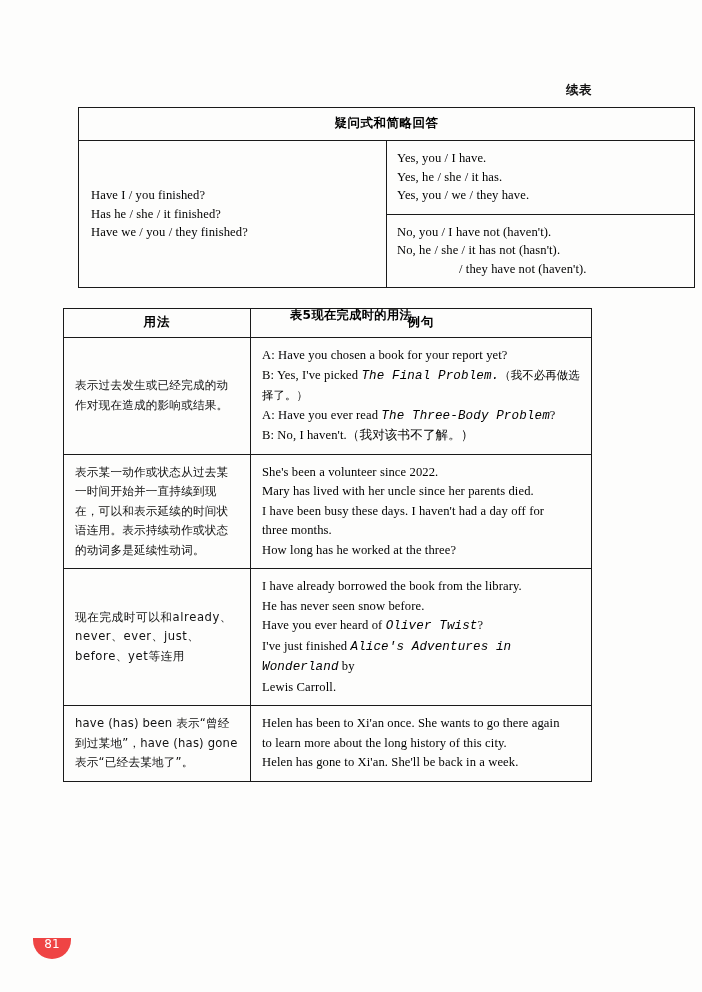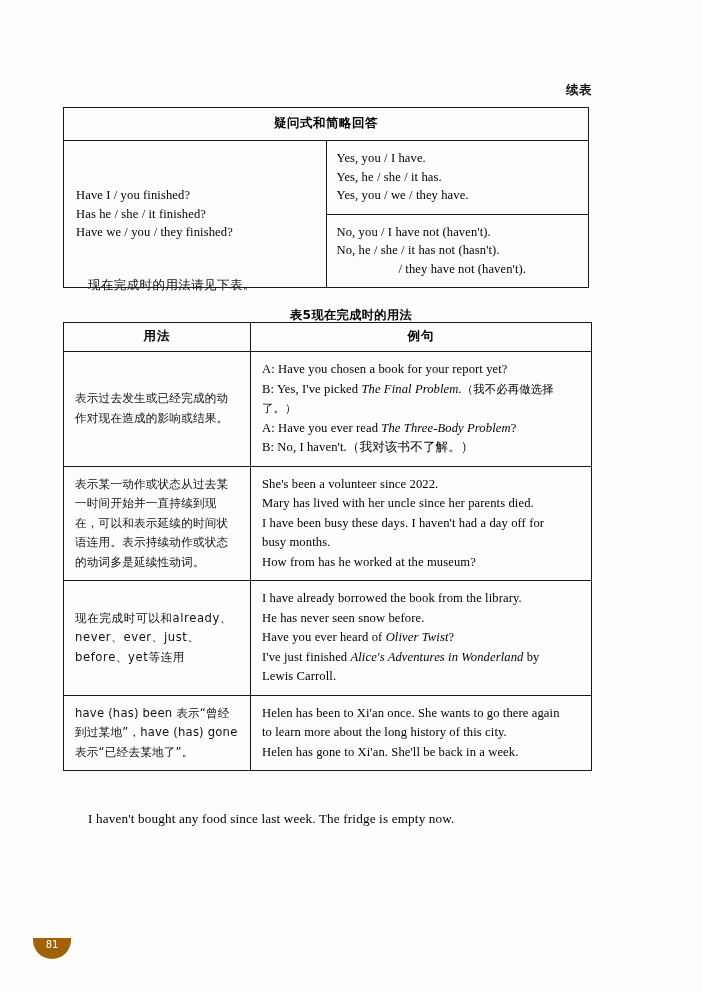--- a/index.html
+++ b/index.html
@@ -37,9 +37,9 @@
   
   .table1 {
     position: absolute;
-    left: 63px;
+    left: 78px;
     top: 107px;
-    width: 526px;
+    width: 617px;
     border-collapse: collapse;
     table-layout: fixed;
   }

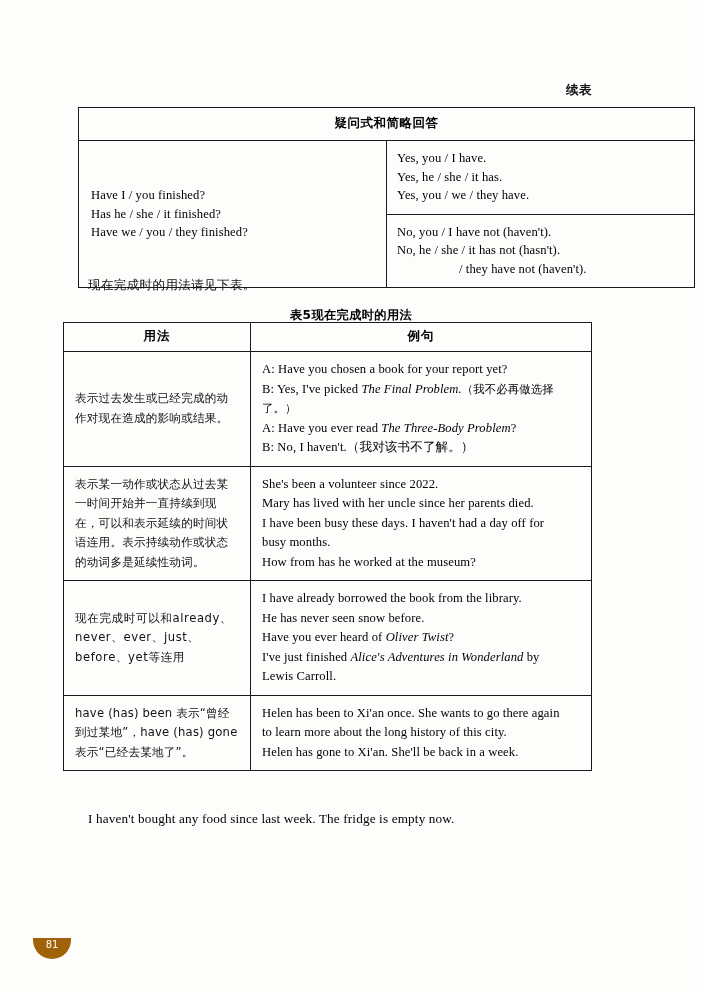--- a/index.html
+++ b/index.html
@@ -221,7 +221,6 @@
   </tbody>
     </table>
 
-  <div class="intro">现在完成时的用法请见下表。</div>
 
   <div class="t5-caption">
     <span class="num">表5</span><span>现在完成时的用法</span>

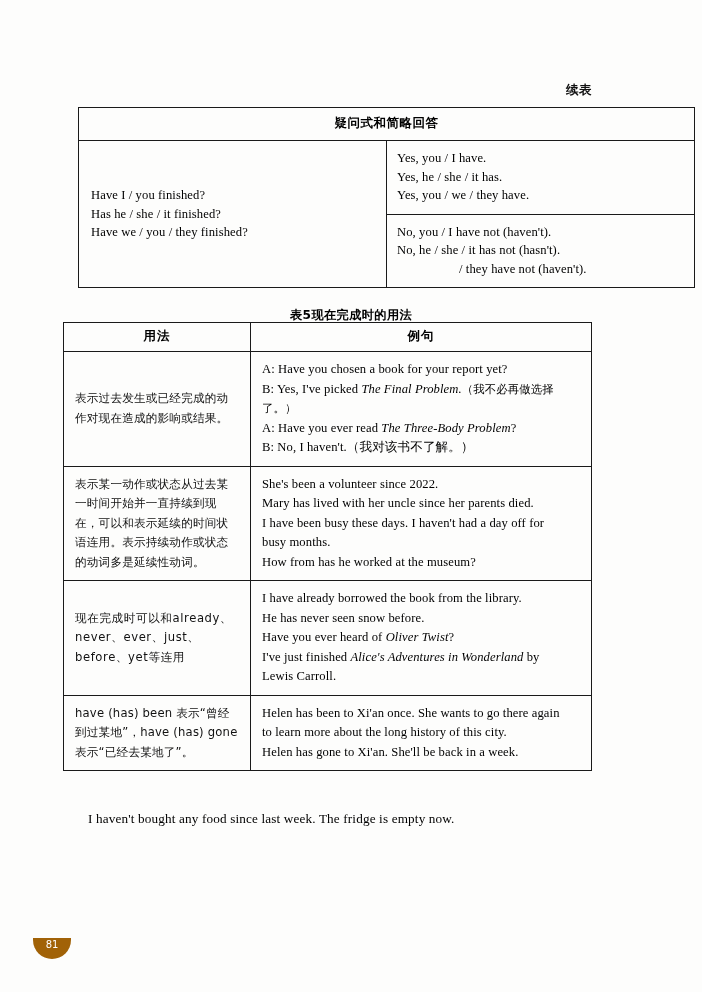--- a/index.html
+++ b/index.html
@@ -104,7 +104,7 @@
   .table5 {
     position: absolute;
     left: 63px;
-    top: 322px;
+    top: 308px;
     width: 529px;
     border-collapse: collapse;
     table-layout: fixed;

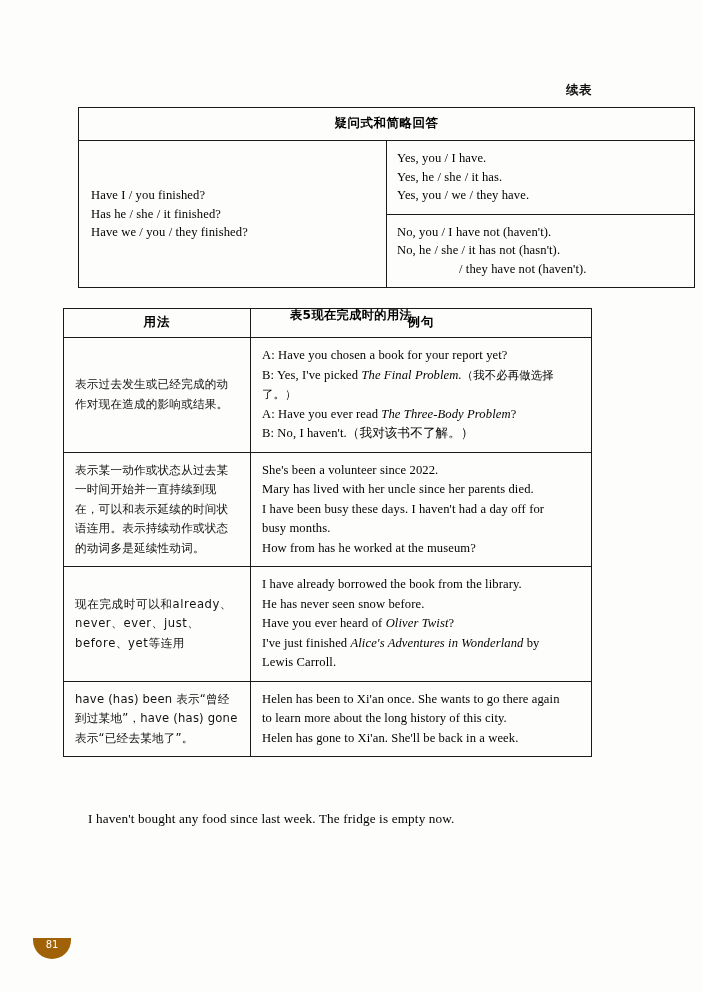--- a/index.html
+++ b/index.html
@@ -141,7 +141,7 @@
     font-size: 11.4px;
   }
   .spaced { letter-spacing: 0.6px; margin-top: 34px; }
-  em { font-style: italic; }
+  em { font-style: italic; font-family: Liberation Mono, monospace; }
 
   
   .note {

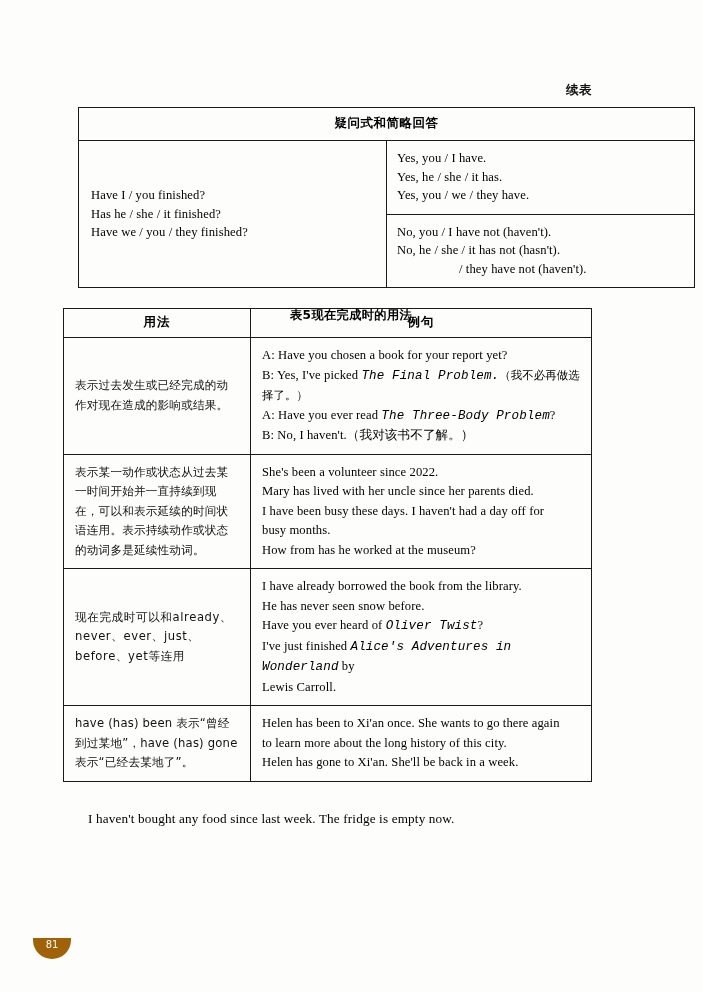--- a/index.html
+++ b/index.html
@@ -251,7 +251,7 @@
         <div class="en"><span>She's been a volunteer since 2022.</span></div>
         <div class="en"><span>Mary has lived with her uncle since her parents died.</span></div>
         <div class="en"><span>I have been busy these days. I haven't had a day off for</span></div>
-        <div class="en"><span>busy months.</span></div>
+        <div class="en"><span>three months.</span></div>
         <div class="en"><span>How from has he worked at the museum?</span></div>
       </td>
     </tr>

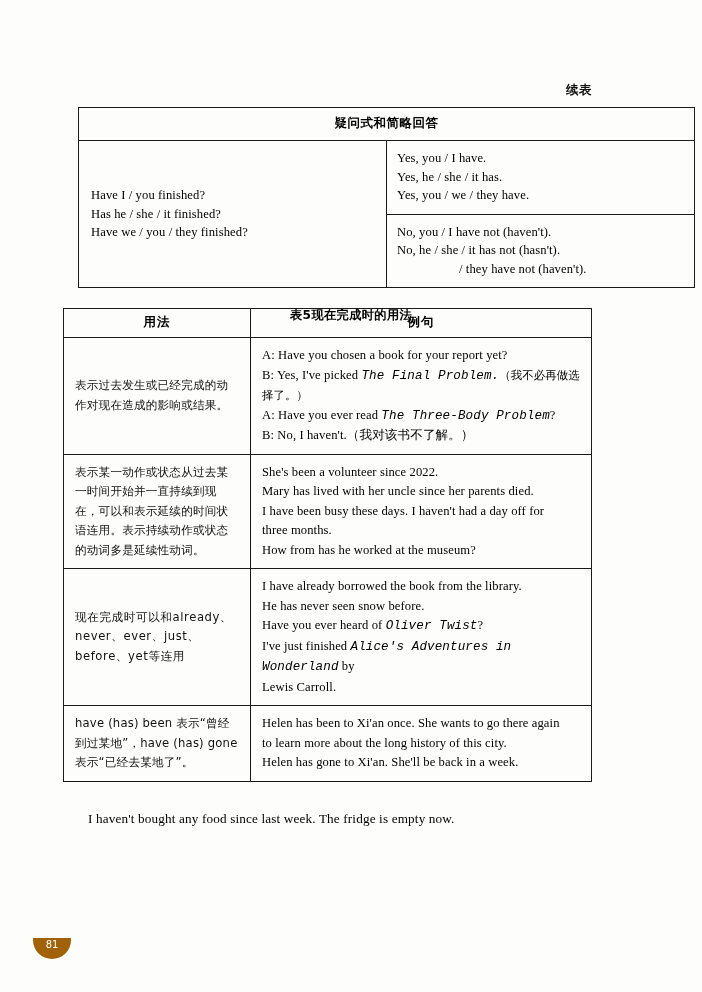--- a/index.html
+++ b/index.html
@@ -252,7 +252,7 @@
         <div class="en"><span>Mary has lived with her uncle since her parents died.</span></div>
         <div class="en"><span>I have been busy these days. I haven't had a day off for</span></div>
         <div class="en"><span>three months.</span></div>
-        <div class="en"><span>How from has he worked at the museum?</span></div>
+        <div class="en"><span>How long has he worked at the three?</span></div>
       </td>
     </tr>
     <tr>

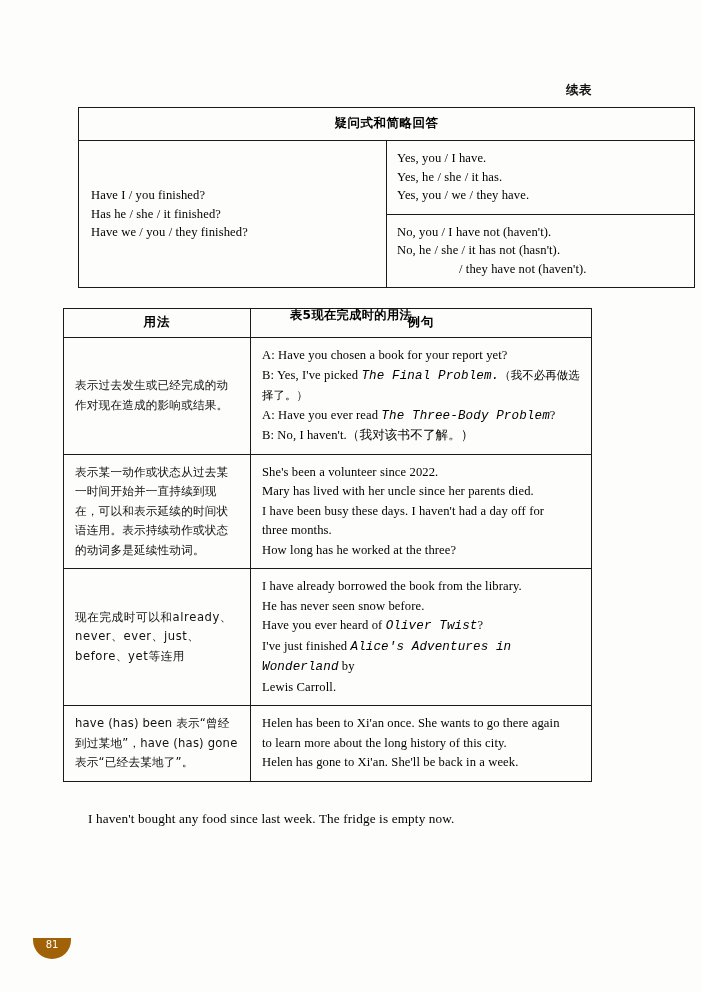--- a/index.html
+++ b/index.html
@@ -281,7 +281,6 @@
   </div>
 
   <div class="examples">
-    <div>I haven't bought any food since last week. The fridge is empty now.</div>
   </div>
 
   <div class="page-badge">81</div>

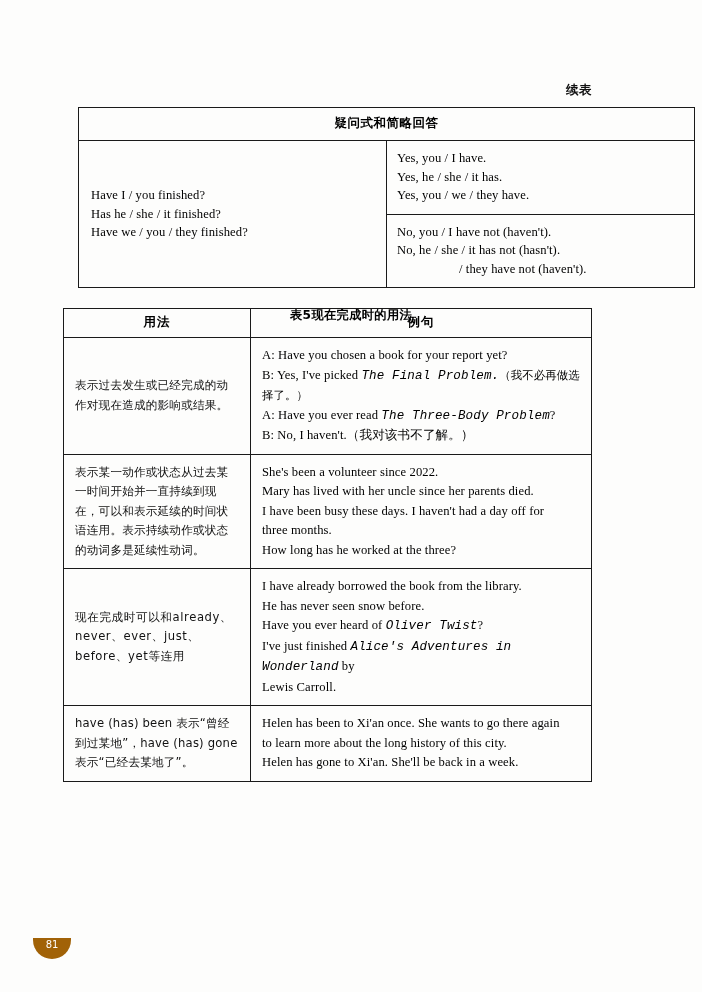--- a/index.html
+++ b/index.html
@@ -177,11 +177,11 @@
     top: 938px;
     width: 38px;
     height: 21px;
-    background: #a16207;
+    background: #ef4444;
     border-radius: 0 0 20px 20px;
     color: #ffffff;
     font-family: "DejaVu Sans", sans-serif;
-    font-size: 10px;
+    font-size: 12px;
     text-align: center;
     line-height: 13px;
     overflow: hidden;

